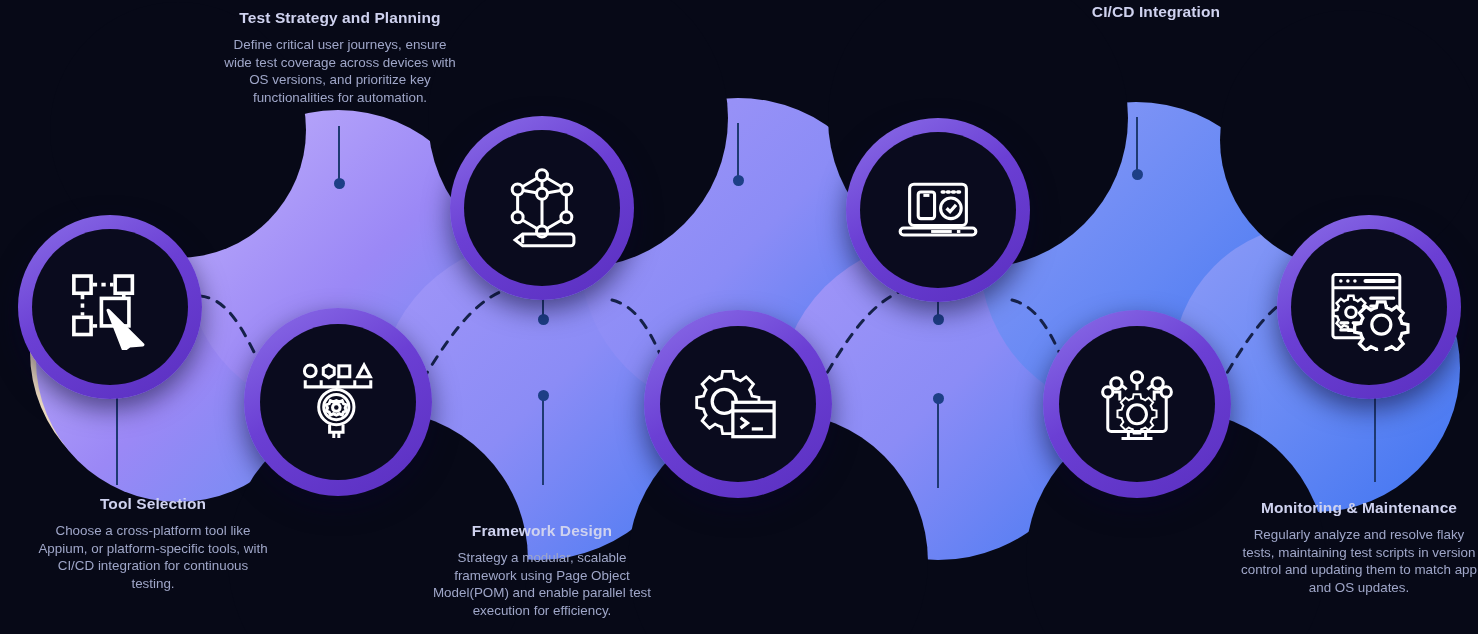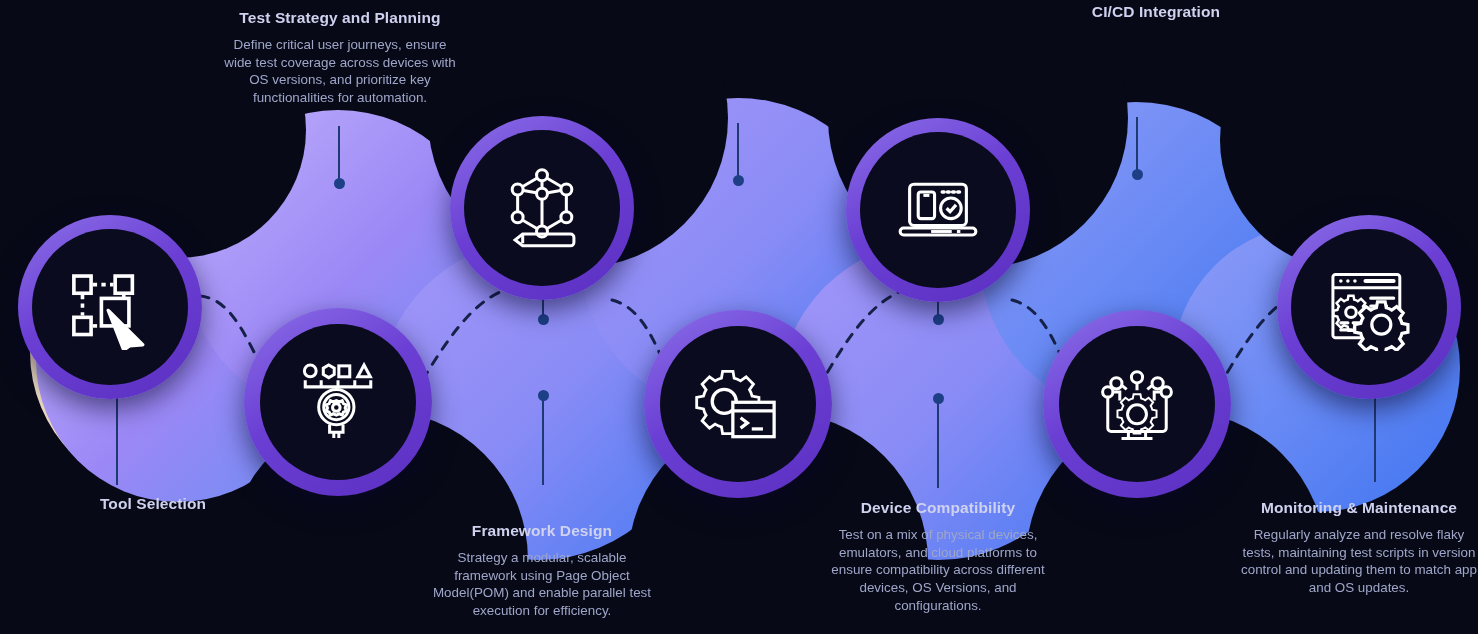--- a/index.html
+++ b/index.html
@@ -325,10 +325,6 @@
     <div class="desc">Strategy a modular, scalable framework using Page Object Model(POM) and enable parallel test execution for efficiency.</div>
   </div>
 
-  <div class="label" style="left:818px; top:499px; width:240px;">
-    <div class="title">Device Compatibility</div>
-    <div class="desc">Test on a mix of physical devices, emulators, and cloud platforms to ensure compatibility across different devices, OS Versions, and configurations.</div>
-  </div>
 
   <div class="label" style="left:1240px; top:499px; width:238px;">
     <div class="title">Monitoring &amp; Maintenance</div>

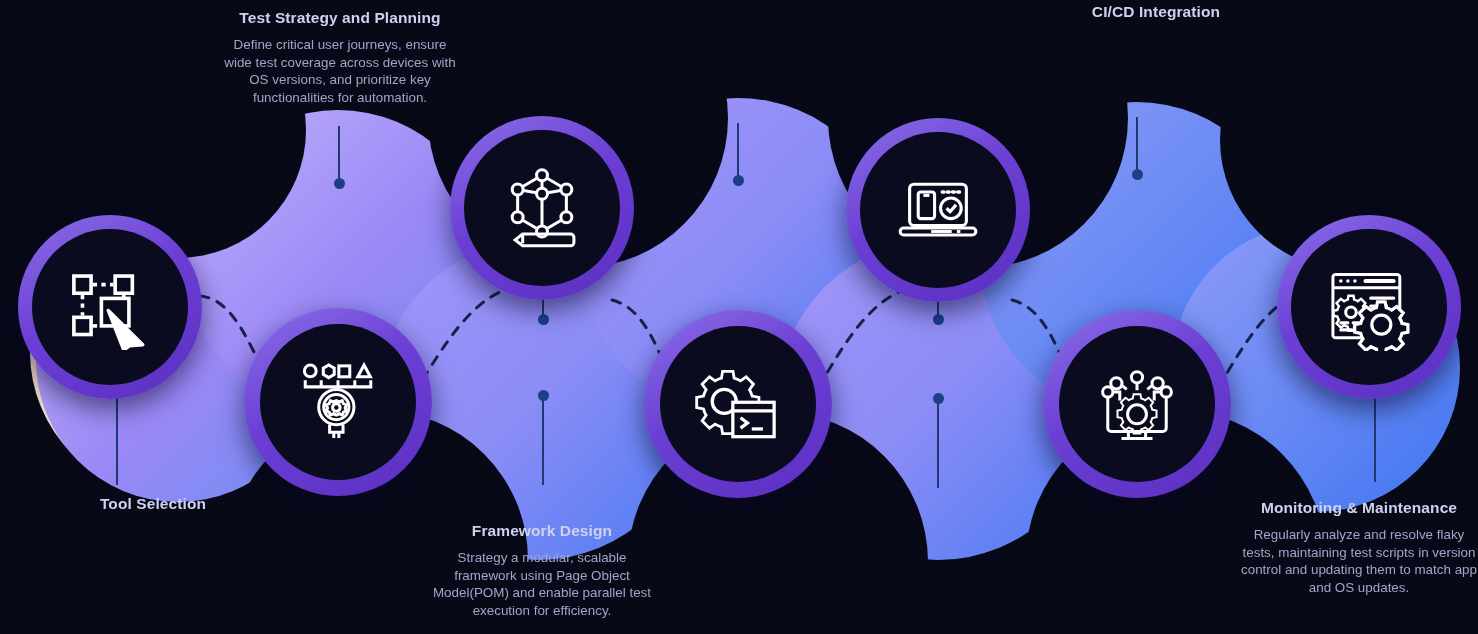--- a/index.html
+++ b/index.html
@@ -318,6 +318,7 @@
 
   <div class="label" style="left:2px; top:495px; width:230px;margin-left:36px;">
     <div class="title">Tool Selection</div>
+    <div class="desc">Choose a cross-platform tool like Appium, or platform-specific tools, with CI/CD integration for continuous testing.</div>
   </div>
 
   <div class="label" style="left:425px; top:495px; width:234px;margin-top:27px;">

